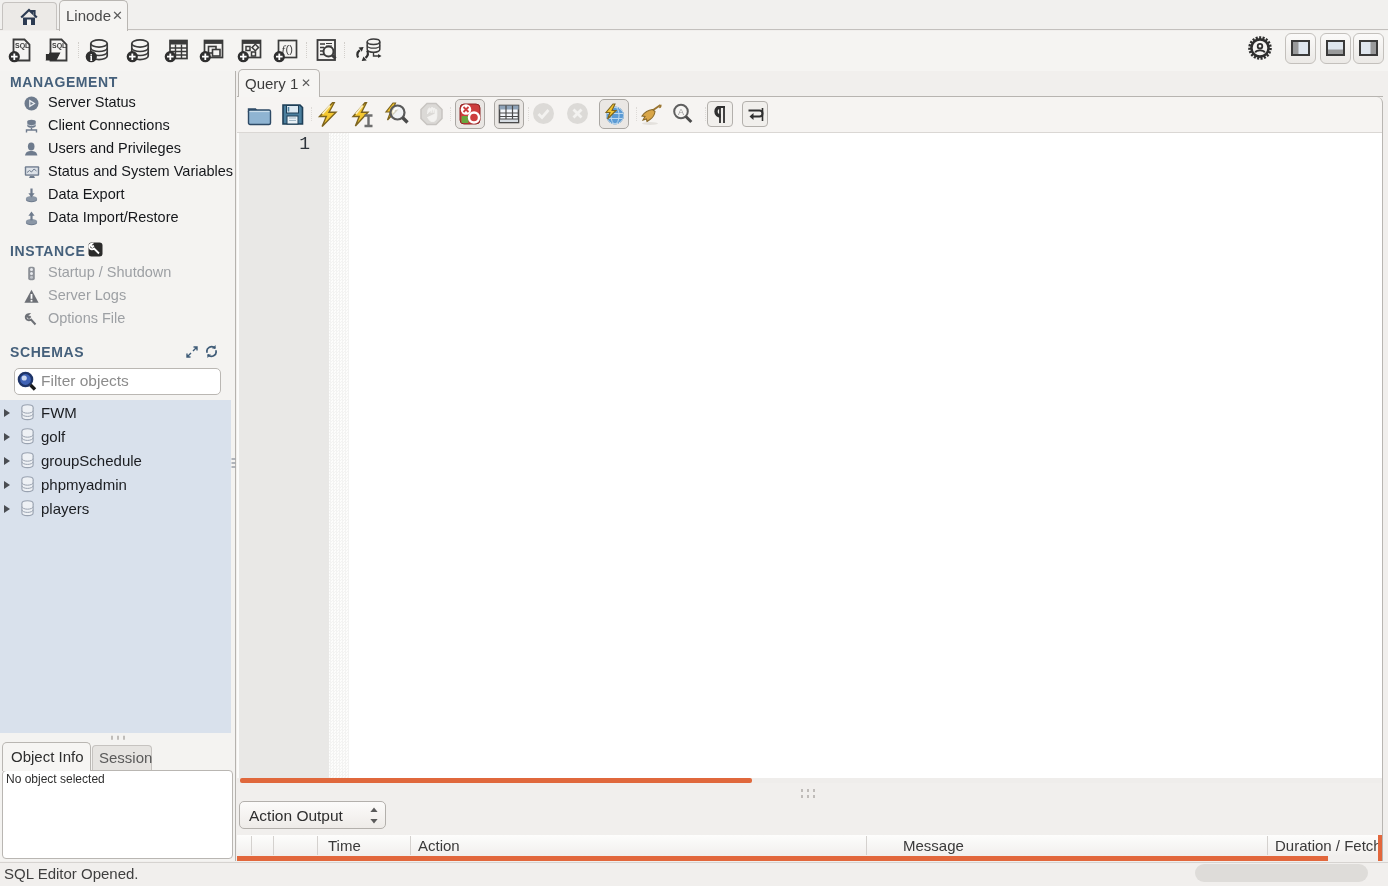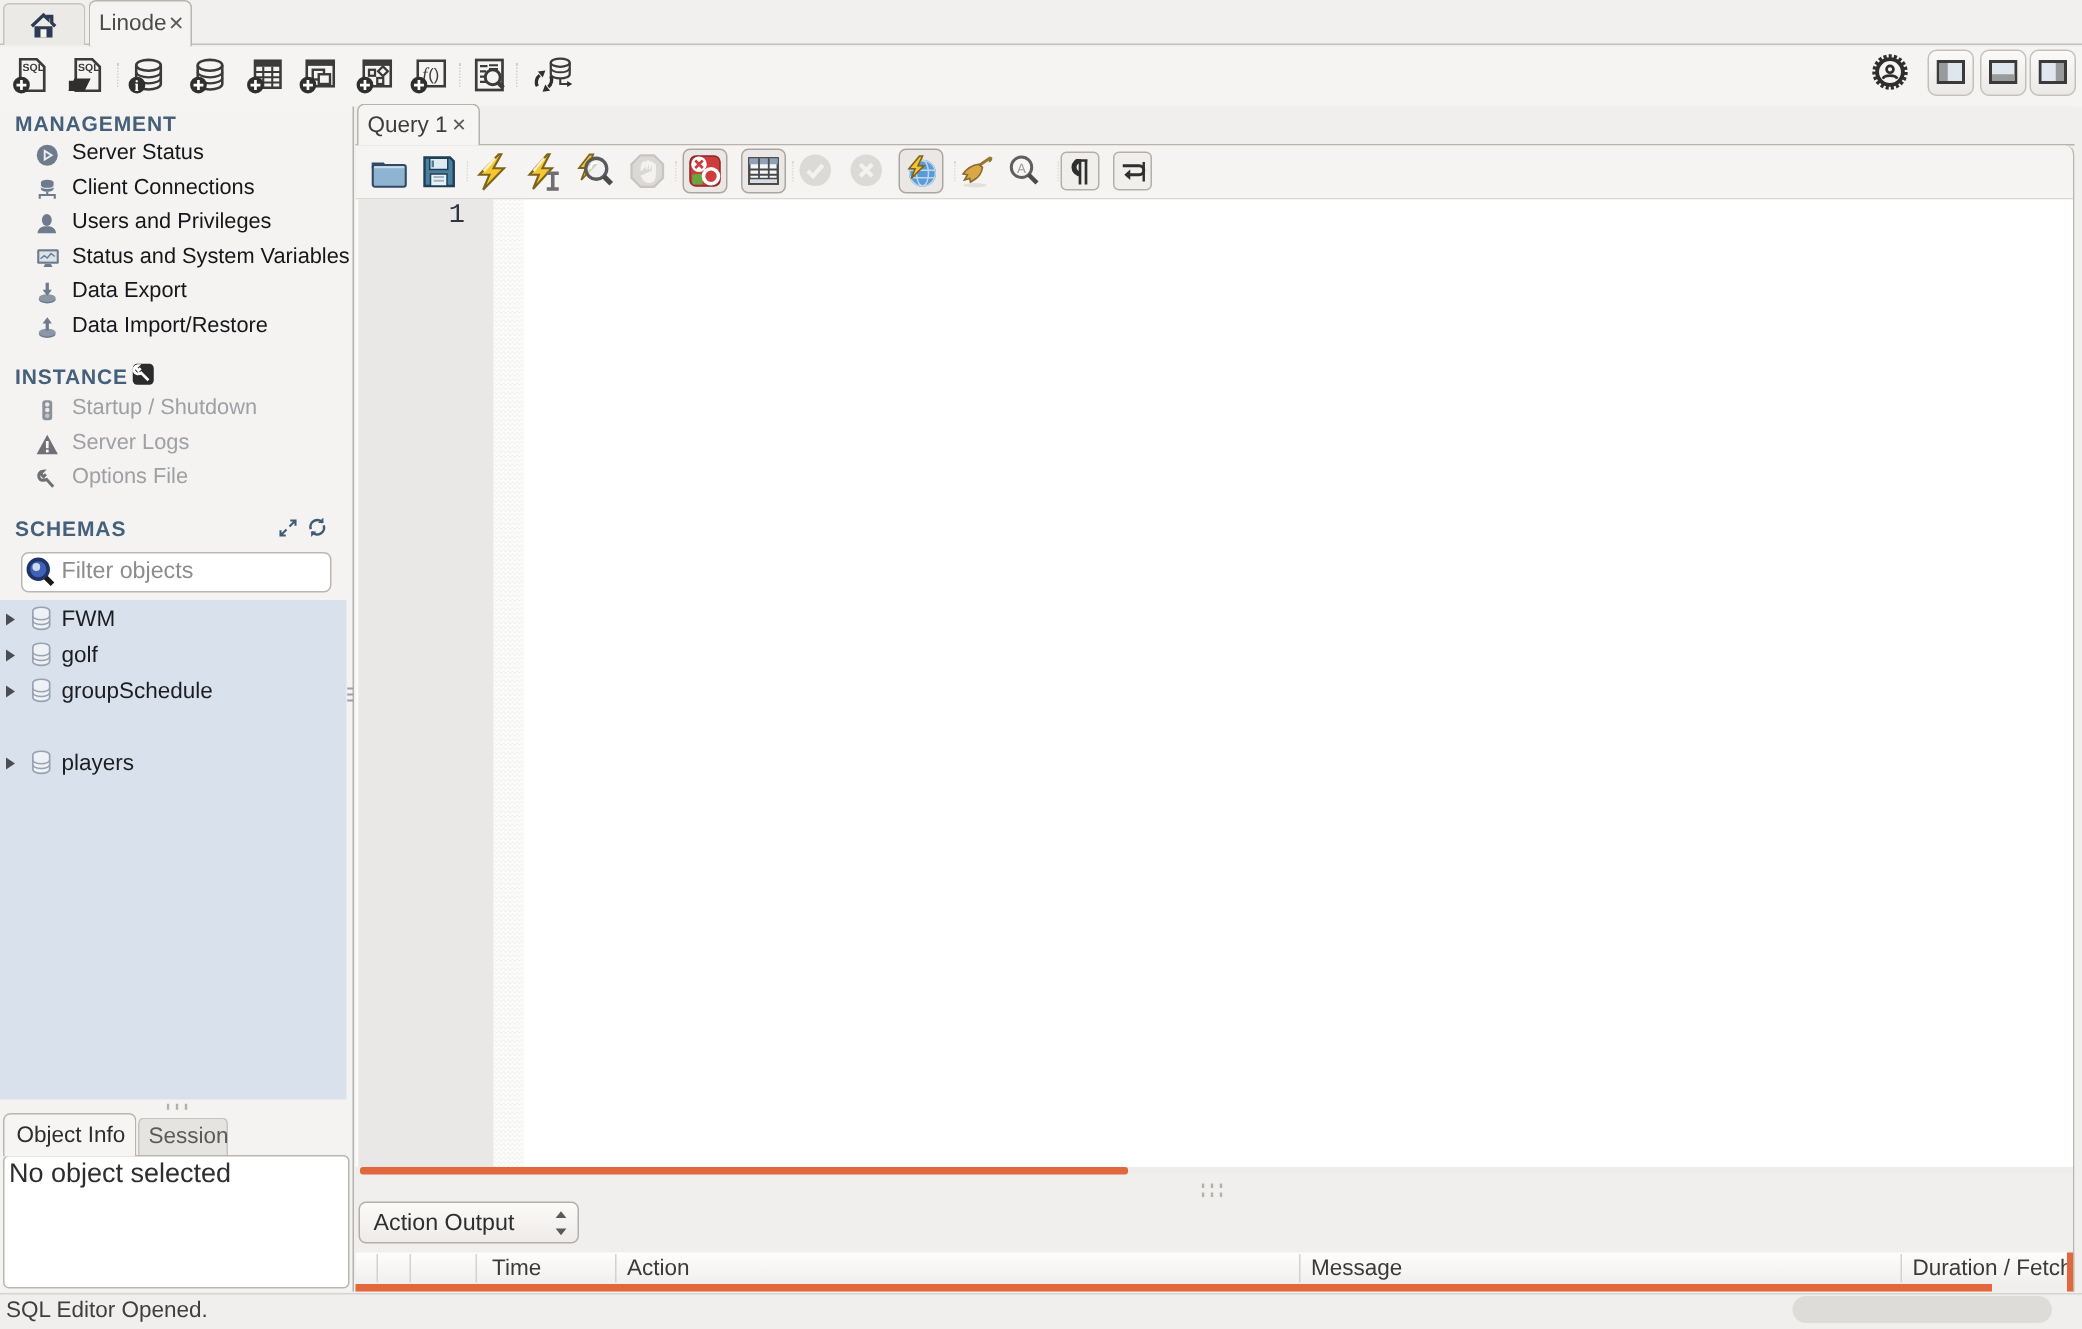--- a/index.html
+++ b/index.html
@@ -333,6 +333,15 @@
       </svg>
       <span class="tx">groupSchedule</span>
     </div>
+  <div class="trow" style="top:73px;">
+      <span class="tri"></span>
+      <svg class="cyl" width="15" height="17" viewBox="0 0 15 17">
+        <ellipse cx="7.5" cy="3.4" rx="5.6" ry="2.6" fill="#eef1f5" stroke="#99a2b0" stroke-width="1.1"></ellipse>
+        <path d="M1.9,3.4 V13 c0,1.4 2.5,2.6 5.6,2.6 s5.6,-1.2 5.6,-2.6 V3.4" fill="#eef1f5" stroke="#99a2b0" stroke-width="1.1"></path>
+        <path d="M1.9,6.6 c0,1.4 2.5,2.6 5.6,2.6 s5.6,-1.2 5.6,-2.6 M1.9,9.8 c0,1.4 2.5,2.6 5.6,2.6 s5.6,-1.2 5.6,-2.6" fill="none" stroke="#99a2b0" stroke-width="1"></path>
+      </svg>
+      <span class="tx">phpmyadmin</span>
+    </div>
   <div class="trow" style="top:97px;">
       <span class="tri"></span>
       <svg class="cyl" width="15" height="17" viewBox="0 0 15 17">

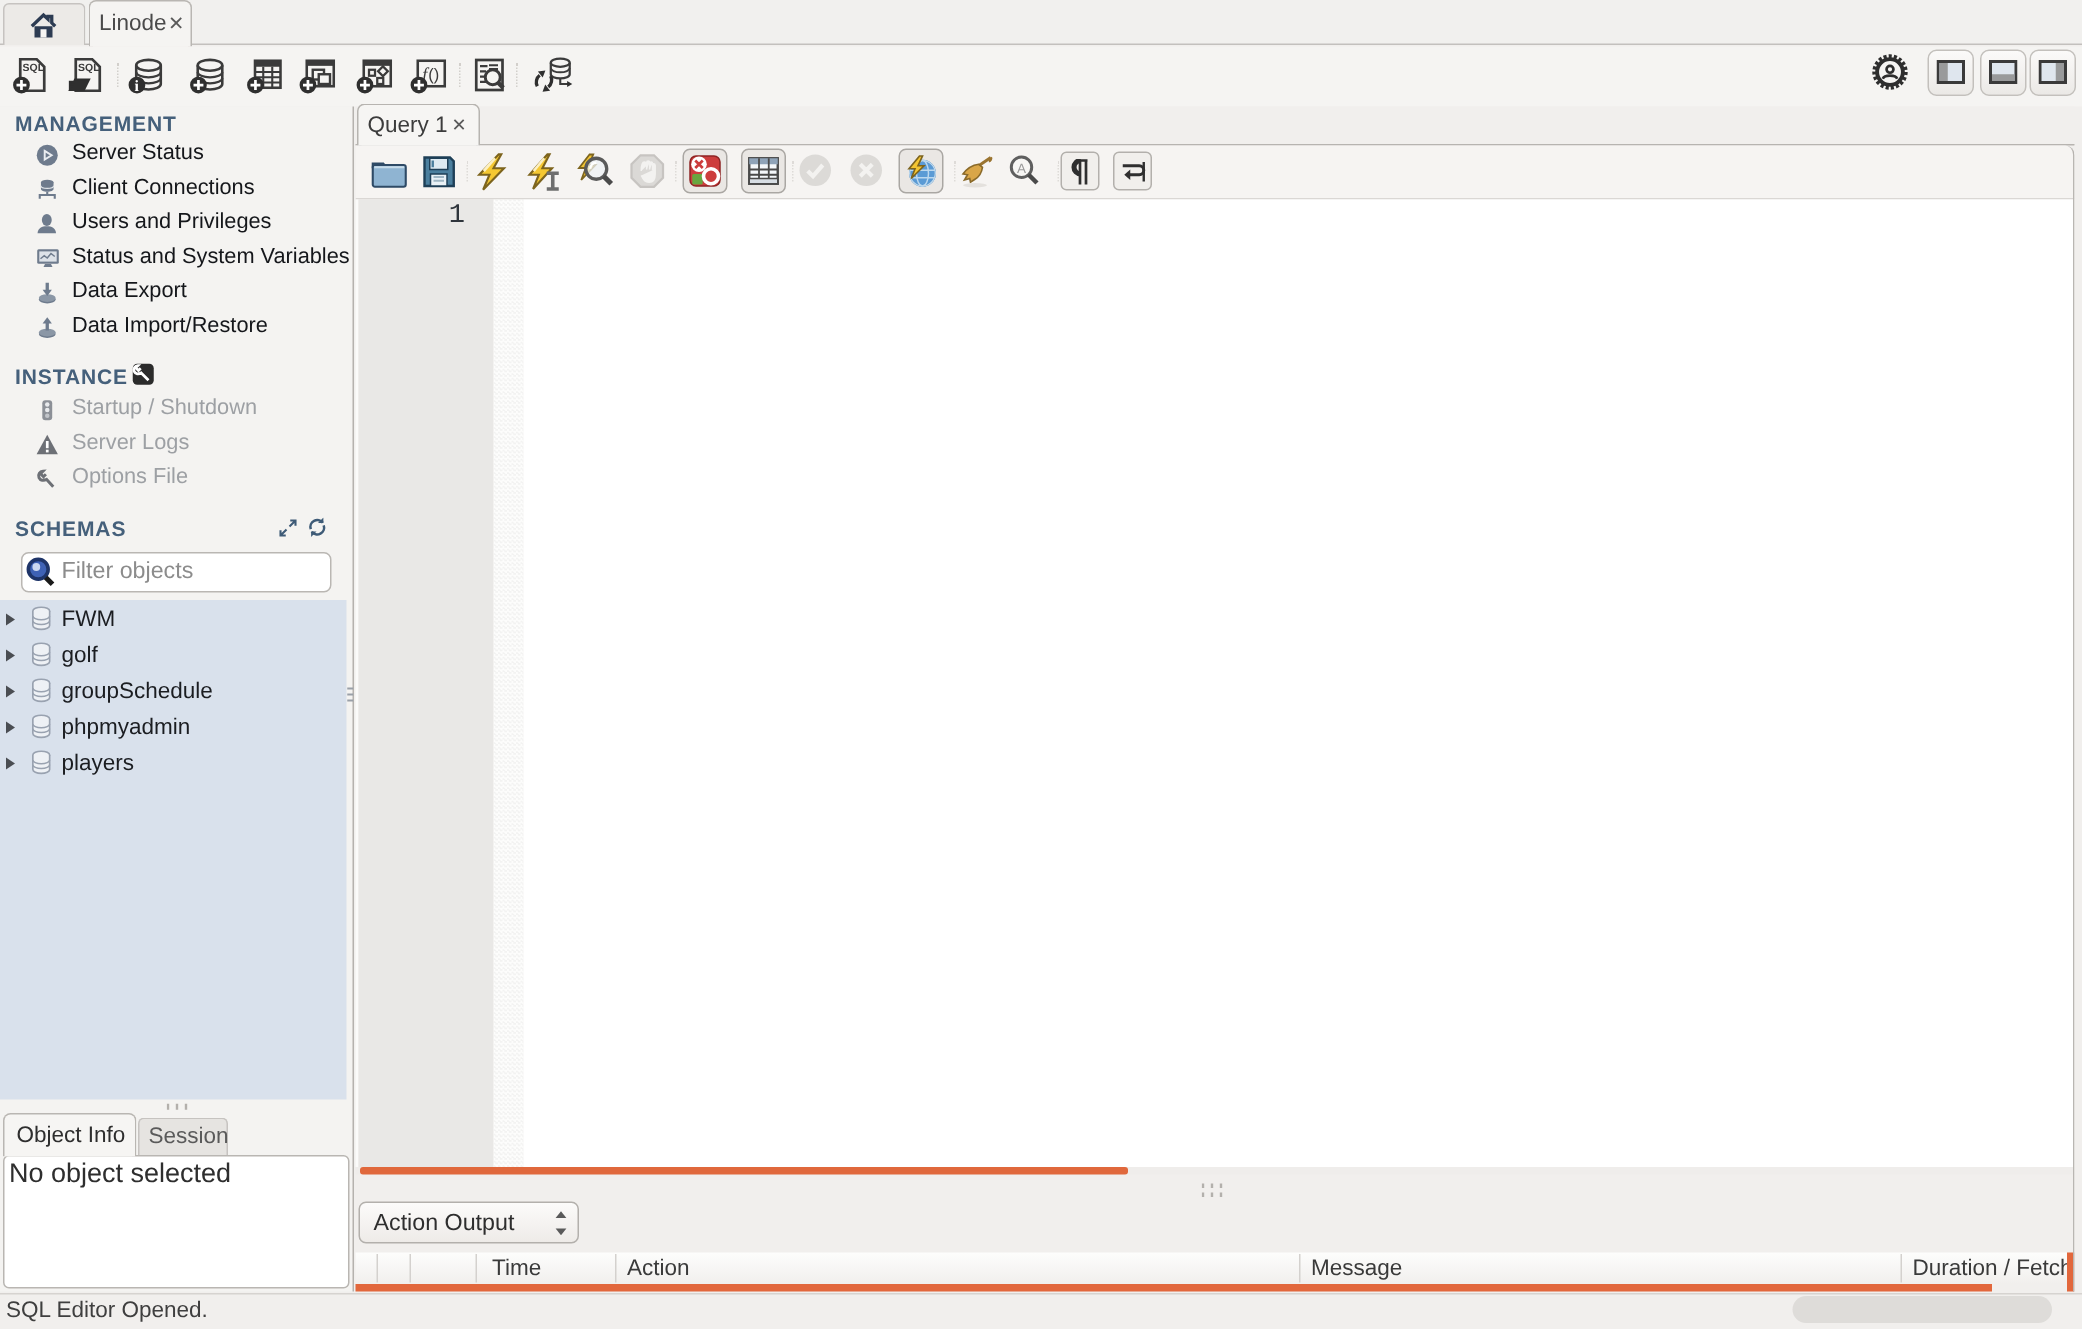--- a/index.html
+++ b/index.html
@@ -367,7 +367,7 @@
     <span style="position:absolute;left:6px;top:3px;font-size:15px;color:#5a5a5a;">Session</span>
   </div>
 <div class="abs" id="oipanel">
-    <span style="position:absolute;left:3px;top:1px;font-size:18px;color:#2e2e2e;">No object selected</span>
+    <span style="position:absolute;left:3px;top:1px;font-size:12px;color:#2e2e2e;">No object selected</span>
   </div>
 
 <div class="abs" id="qtabstrip"></div>

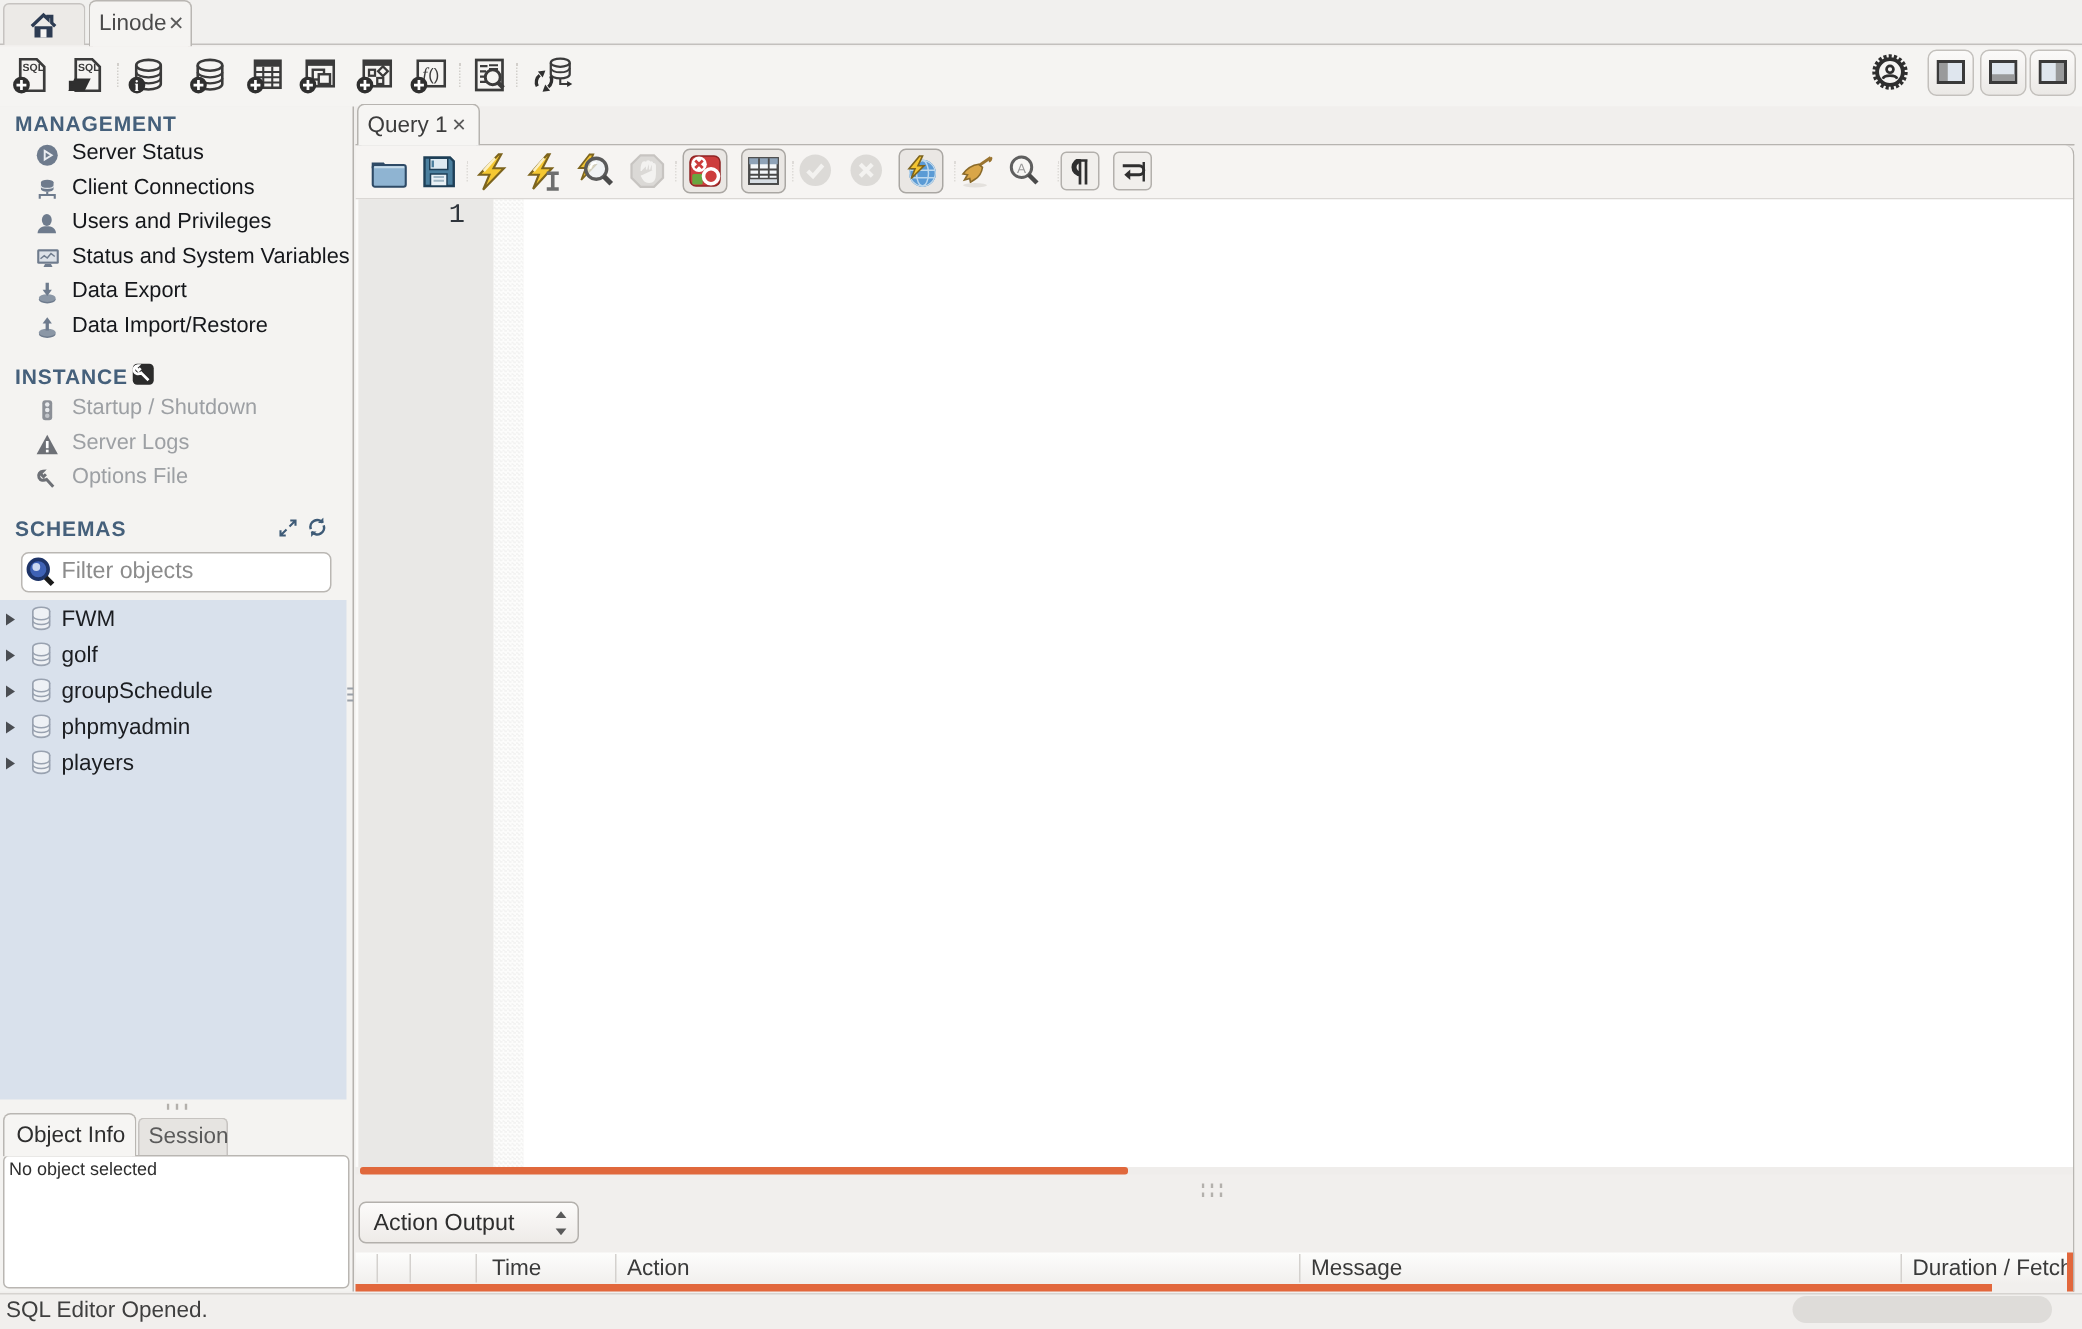--- a/index.html
+++ b/index.html
@@ -529,7 +529,7 @@
   <span class="sep" style="left:1030px;"></span>
   <span class="lbl" style="left:91px;">Time</span>
   <span class="lbl" style="left:181px;">Action</span>
-  <span class="lbl" style="left:637px;text-align:right;">Message</span>
+  <span class="lbl" style="left:666px;text-align:right;">Message</span>
   <span class="lbl" style="left:1038px;">Duration / Fetch</span>
 </div>
 <div class="abs" id="hdrorange"></div>

